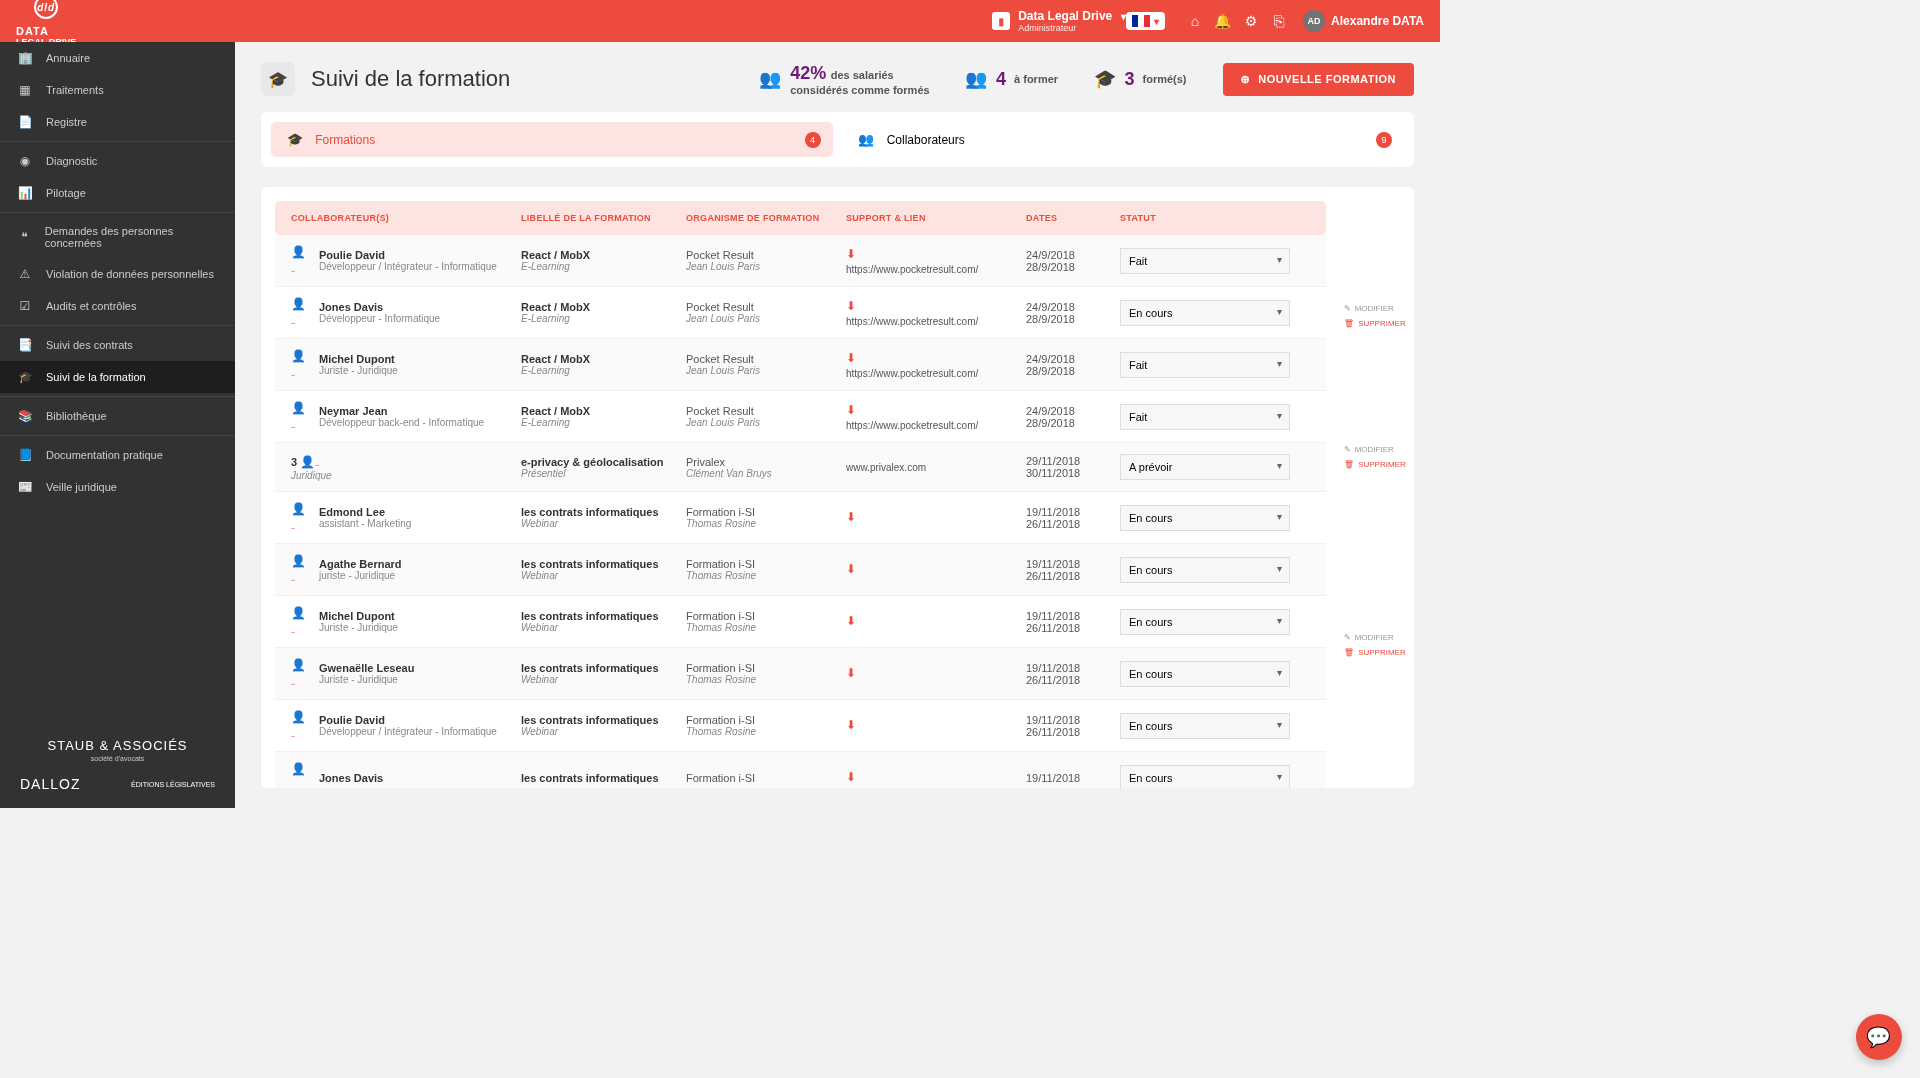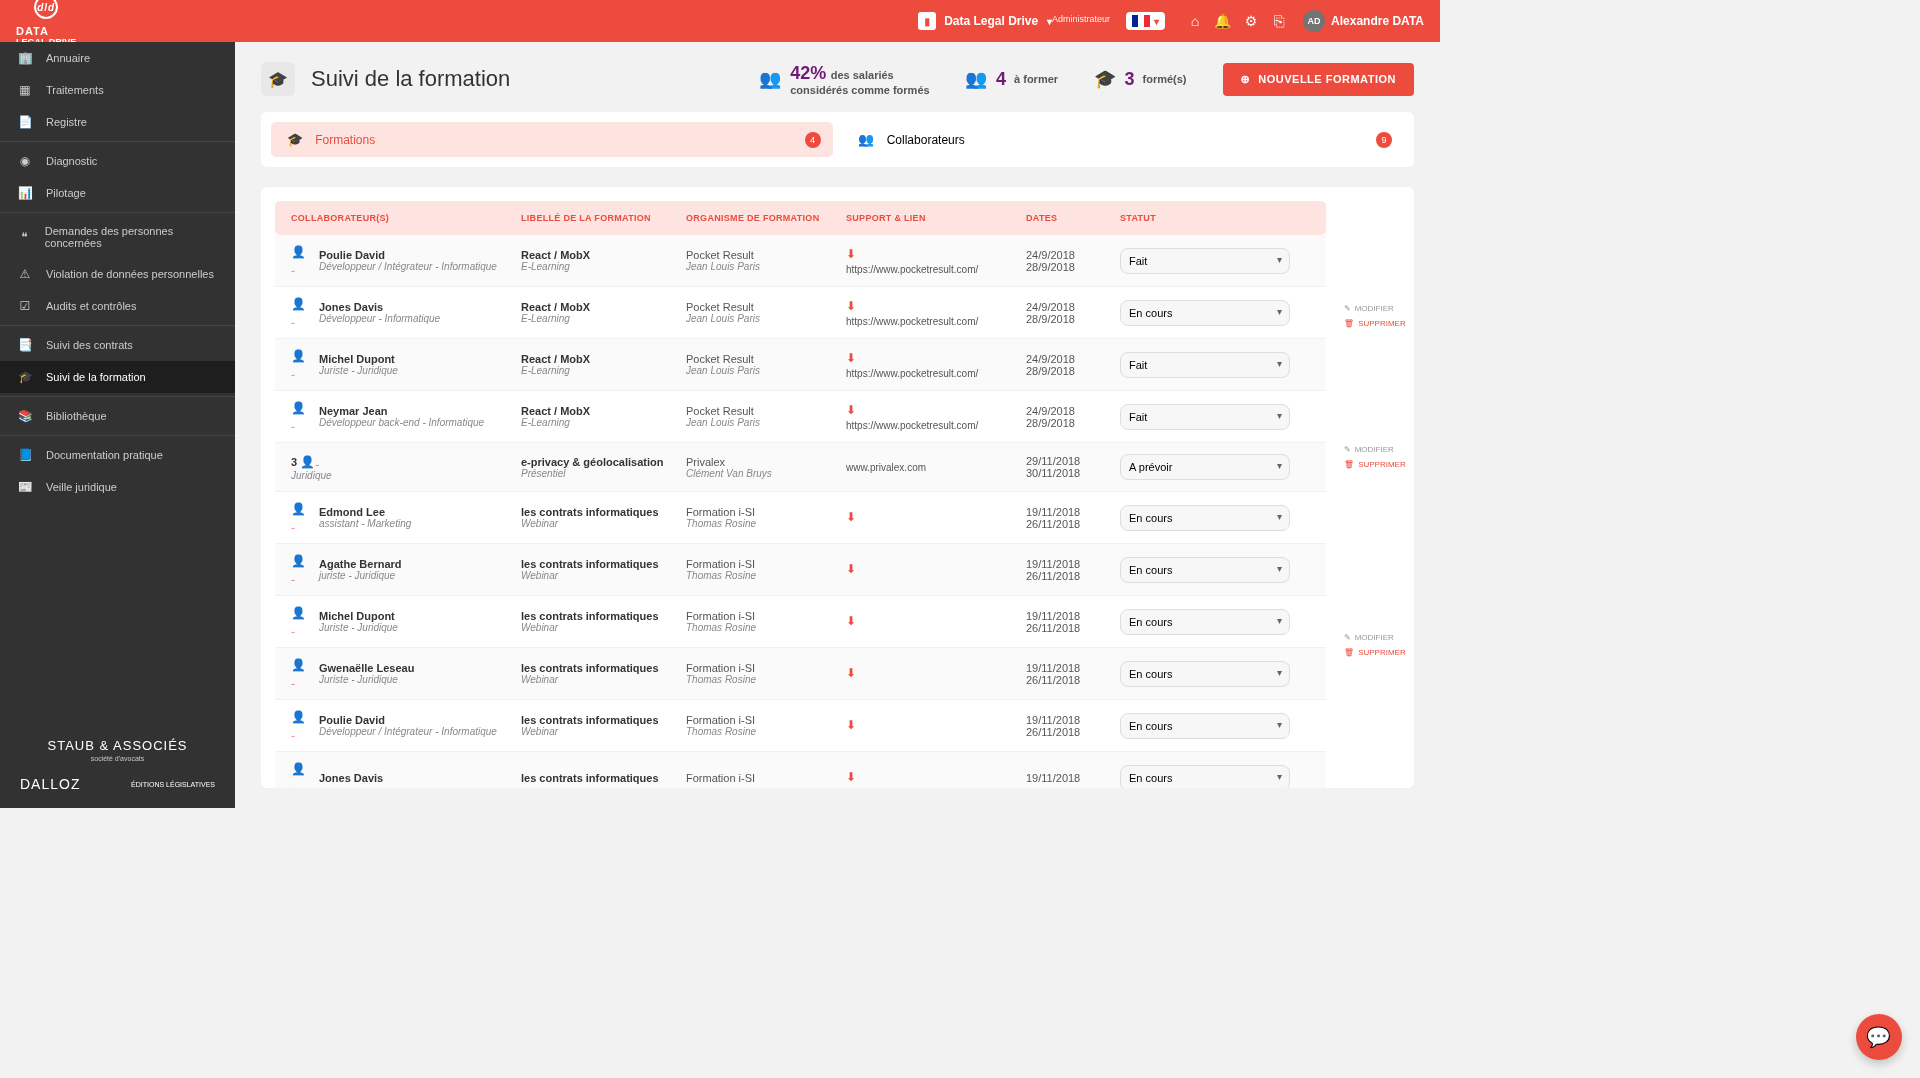--- a/index.html
+++ b/index.html
@@ -9,7 +9,7 @@
 .logo-icon { width:24px; height:24px; border:2px solid #fff; border-radius:50%; display:flex; align-items:center; justify-content:center; font-size:10px; font-style:italic; }
 .header-spacer { flex:1; }
 .org-badge { width:18px; height:18px; background:#fff; border-radius:3px; display:flex; align-items:center; justify-content:center; color:#ec4b3d; font-size:10px; font-weight:bold; margin-right:8px; }
-.org-info { display:flex; flex-direction:row; margin-right:16px; }
+.org-info { display:flex; flex-direction:column; }
 .org-name { font-size:12px; font-weight:bold; }
 .org-role { font-size:9px; opacity:0.9; }
 .org-chevron { margin-left:6px; font-size:10px; }

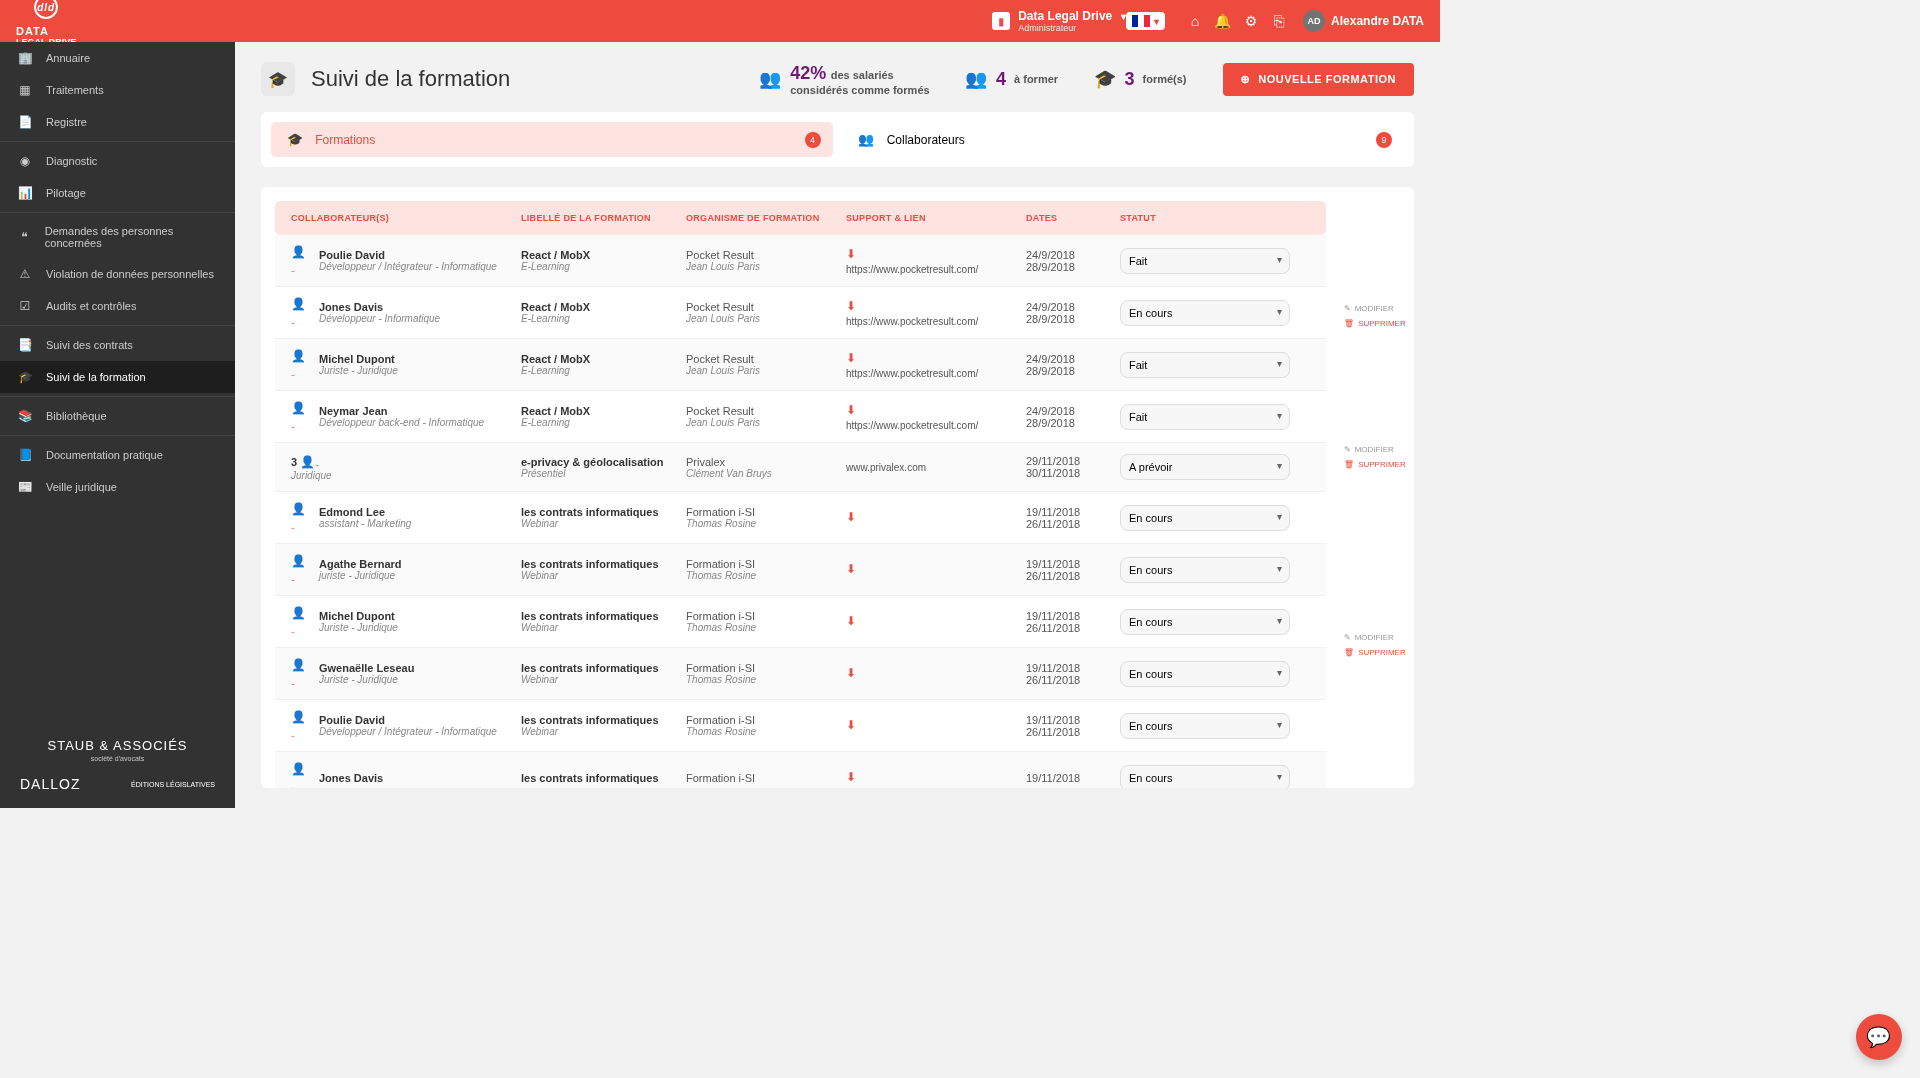--- a/index.html
+++ b/index.html
@@ -61,7 +61,7 @@
 .col6 { width:170px; }
 .person-icon { color:#ec4b3d; font-size:12px; width:16px; }
 .person-name { font-weight:bold; font-size:11px; color:#333; }
-.person-role { font-style:italic; color:#888; font-size:10px; }
+.person-role { color:#888; font-size:10px; }
 .bold-line { font-weight:bold; font-size:11px; color:#333; }
 .sub-line { font-style:italic; color:#888; font-size:10px; }
 .dl-icon { color:#ec4b3d; font-size:12px; margin-bottom:2px; display:block; }

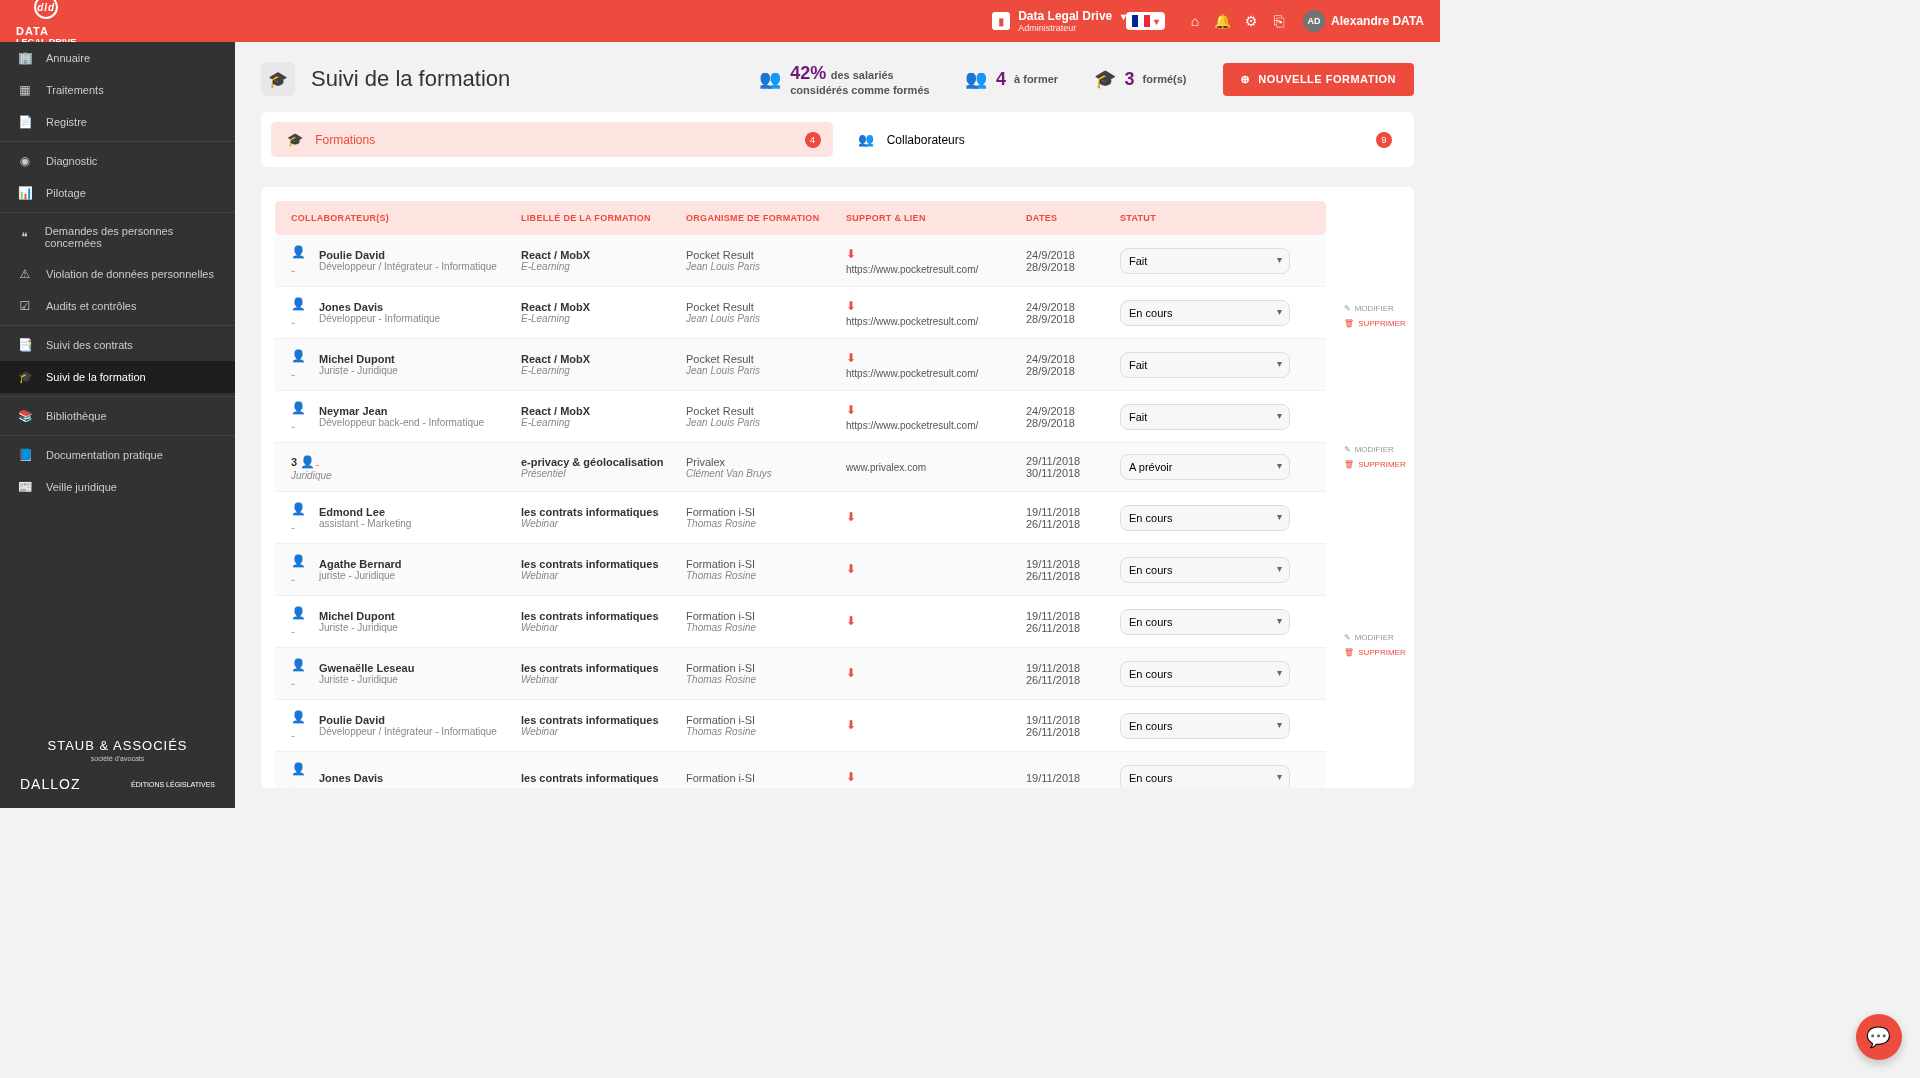--- a/index.html
+++ b/index.html
@@ -67,7 +67,7 @@
 .dl-icon { color:#ec4b3d; font-size:12px; margin-bottom:2px; display:block; }
 .link-text { color:#555; font-size:10px; }
 .date-text { color:#555; font-size:11px; }
-.status-sel { width:100%; border:1px solid #ddd; background:#f7f7f7; padding:6px 8px; border-radius:8px; font-size:11px; appearance:none; position:relative; }
+.status-sel { width:100%; border:1px solid #ddd; background:#f7f7f7; padding:6px 8px; border-radius:0; font-size:11px; appearance:none; position:relative; }
 .status-wrap { position:relative; }
 .status-wrap::after { content:"▾"; position:absolute; right:8px; top:6px; color:#666; pointer-events:none; font-size:10px; }
 .row-actions { width:70px; padding-left:10px; display:flex; flex-direction:column; gap:6px; }

